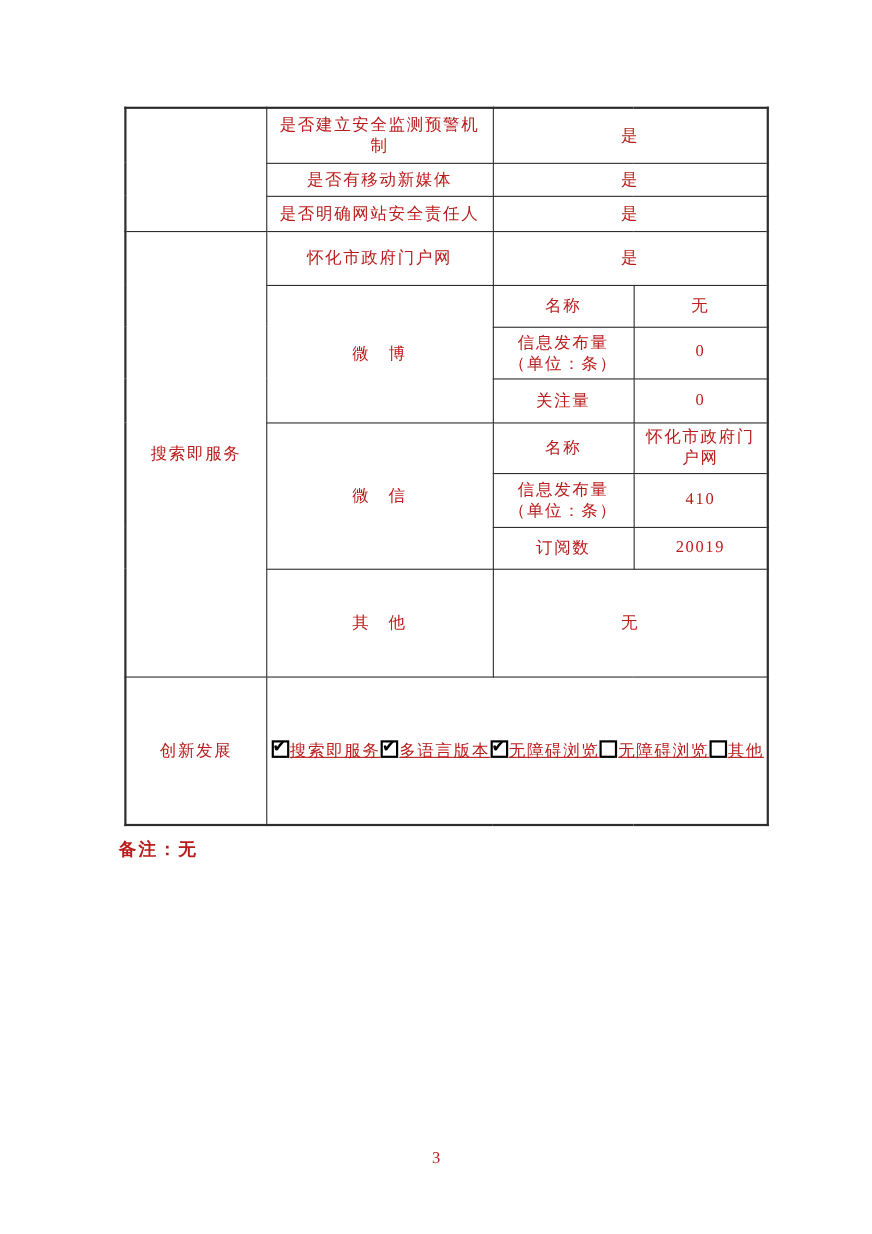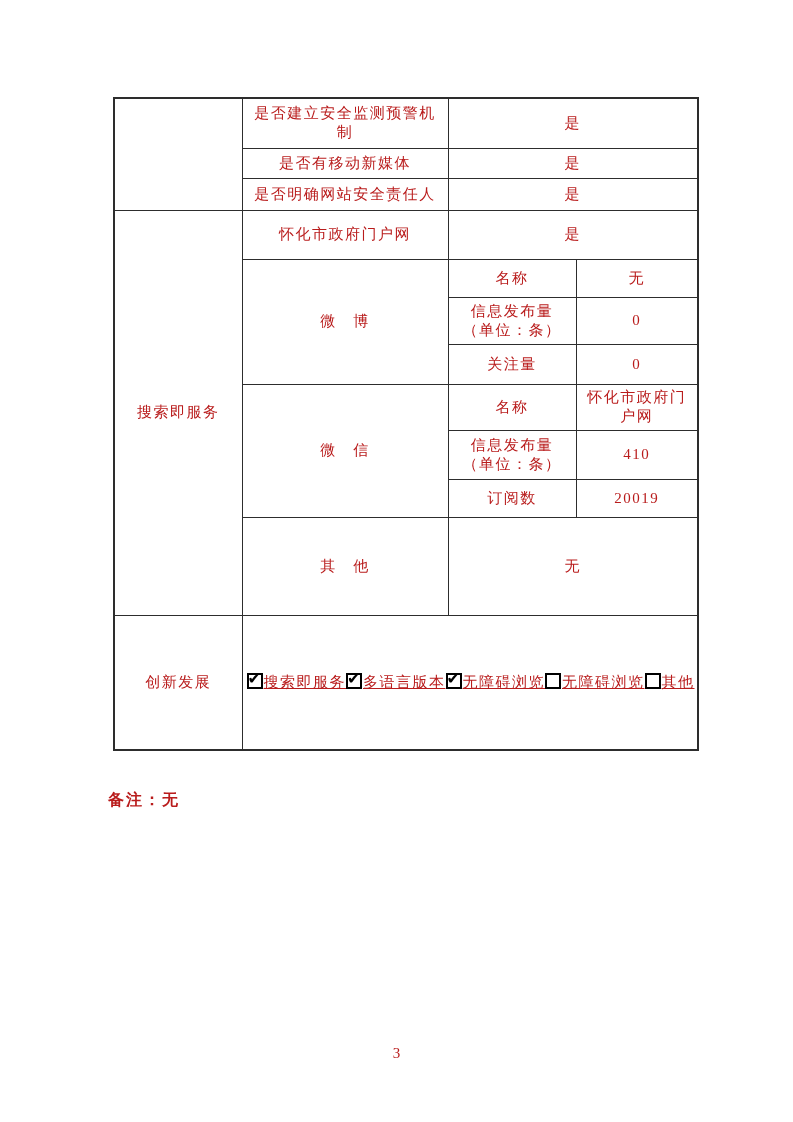--- a/index.html
+++ b/index.html
@@ -48,7 +48,7 @@
     letter-spacing:0;
   }
   .note {
-    position:absolute; left:108px; top:790px;
+    position:absolute; left:108px; top:762px;
     font-weight:bold; font-size:16px; letter-spacing:2px;
   }
   .pagenum {

